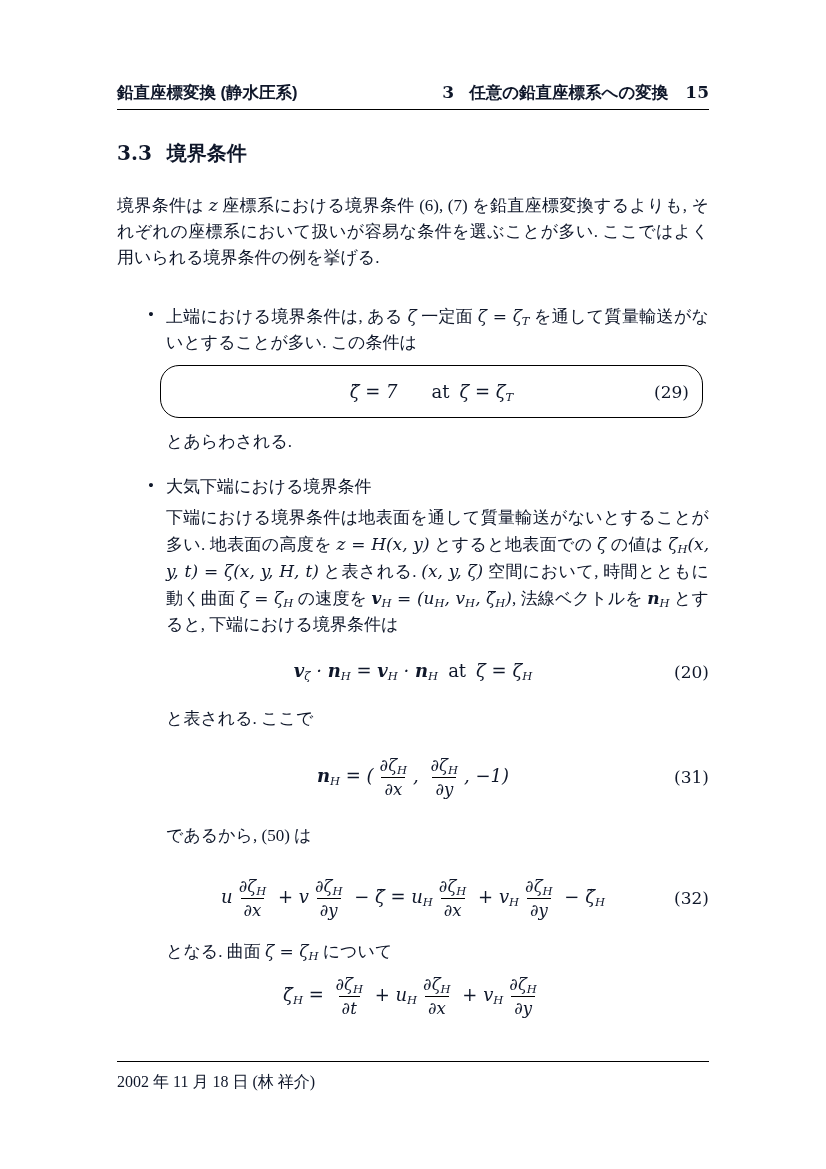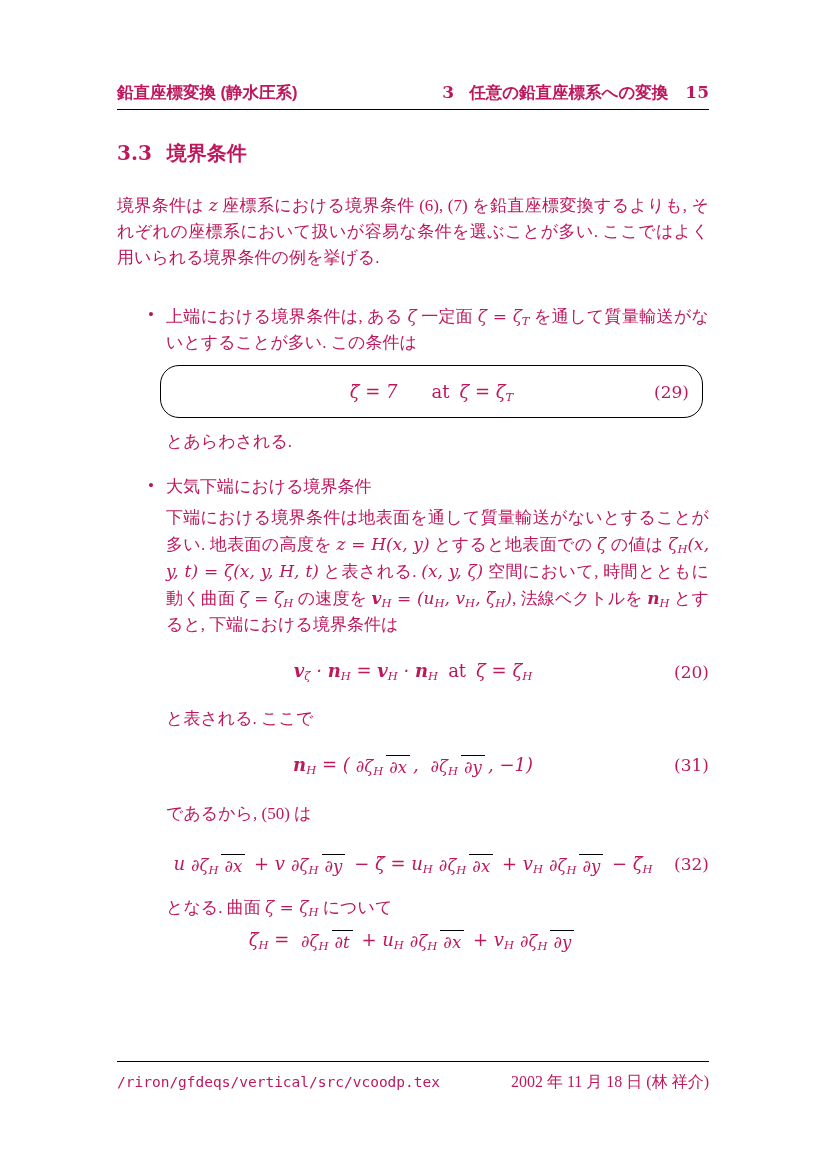--- a/index.html
+++ b/index.html
@@ -4,7 +4,7 @@
 <style>
   * { margin:0; padding:0; box-sizing:border-box; }
   html,body { background:#fff; }
-  .page { position:relative; width:762px; height:1169px; background:#fff; color:#be185d;
+  .page { position:relative; width:762px; height:1169px; background:#fff; color:#0f172a;
           font-family:"Liberation Serif","DejaVu Serif",serif; font-size:17px; line-height:26px; overflow:hidden; }
   .content { position:absolute; left:117px; top:0; width:592px; }
 

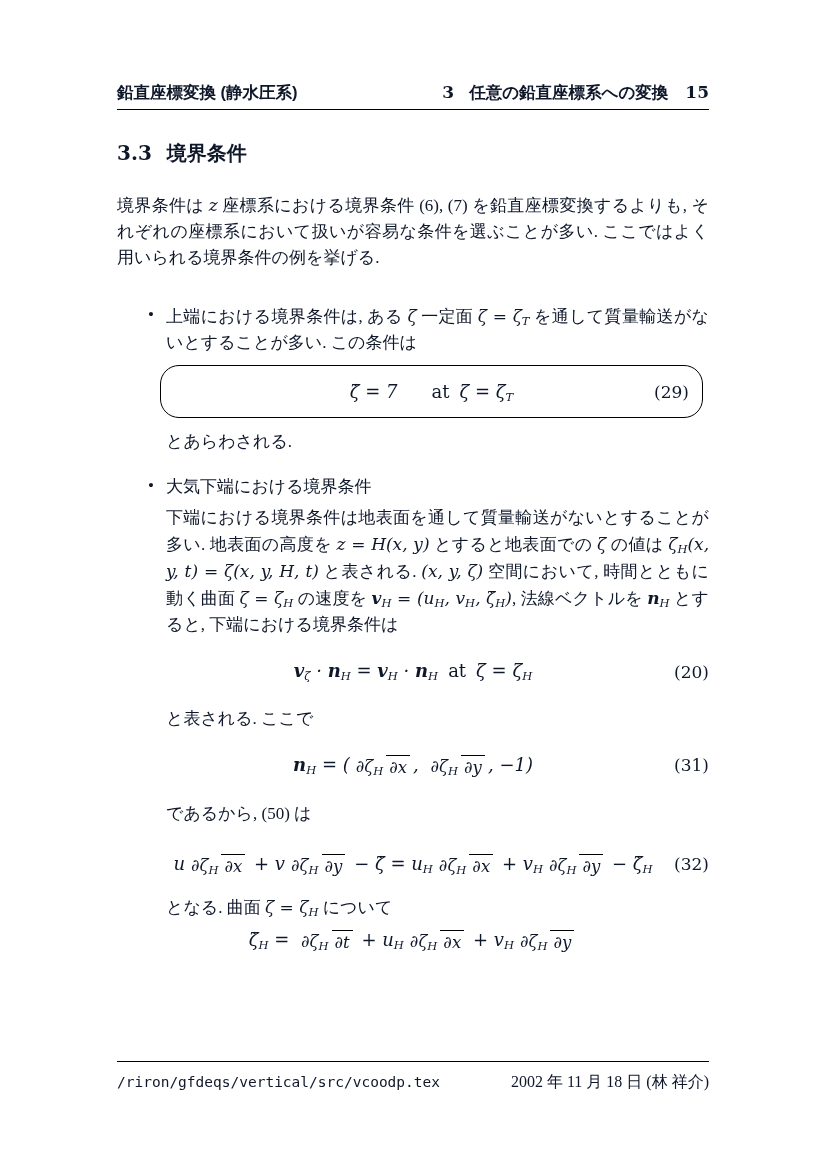--- a/index.html
+++ b/index.html
@@ -53,7 +53,7 @@
   .q  { display:inline-block; width:10px; }
   .qq { display:inline-block; width:34px; }
 
-  .frac { display:inline-flex; flex-direction:row; align-items:center; margin:0 3px; vertical-align:middle; }
+  .frac { display:inline-flex; flex-direction:column; align-items:center; margin:0 3px; vertical-align:middle; }
   .fnum,.fden { font-size:16.5px; line-height:23px; padding:0 3px; white-space:nowrap; }
   .fden { border-top:1.2px solid #000; }
 

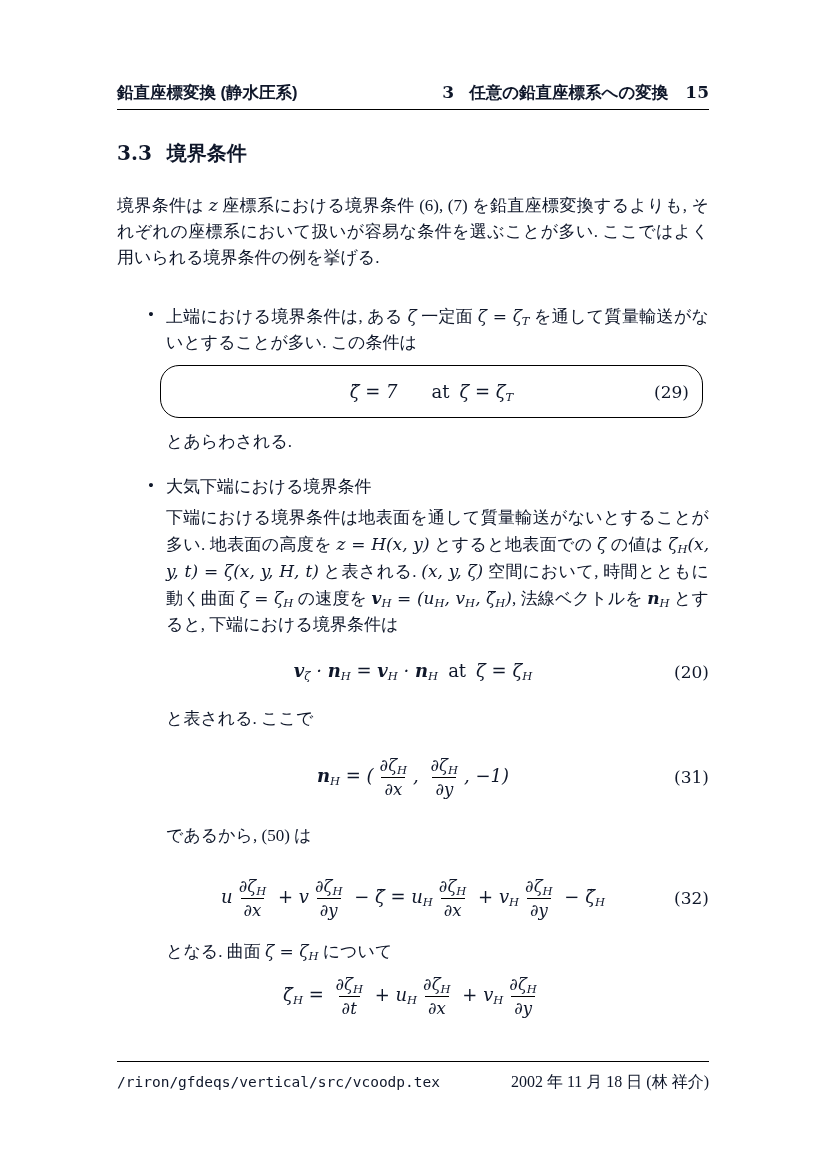--- a/index.html
+++ b/index.html
@@ -153,7 +153,6 @@
   </div>
 
   <div class="pfooter">
-    <span class="fpath">/riron/gfdeqs/vertical/src/vcoodp.tex</span>
     <span class="fdate">2002 年 11 月 18 日 (林 祥介)</span>
   </div>
 </div>

